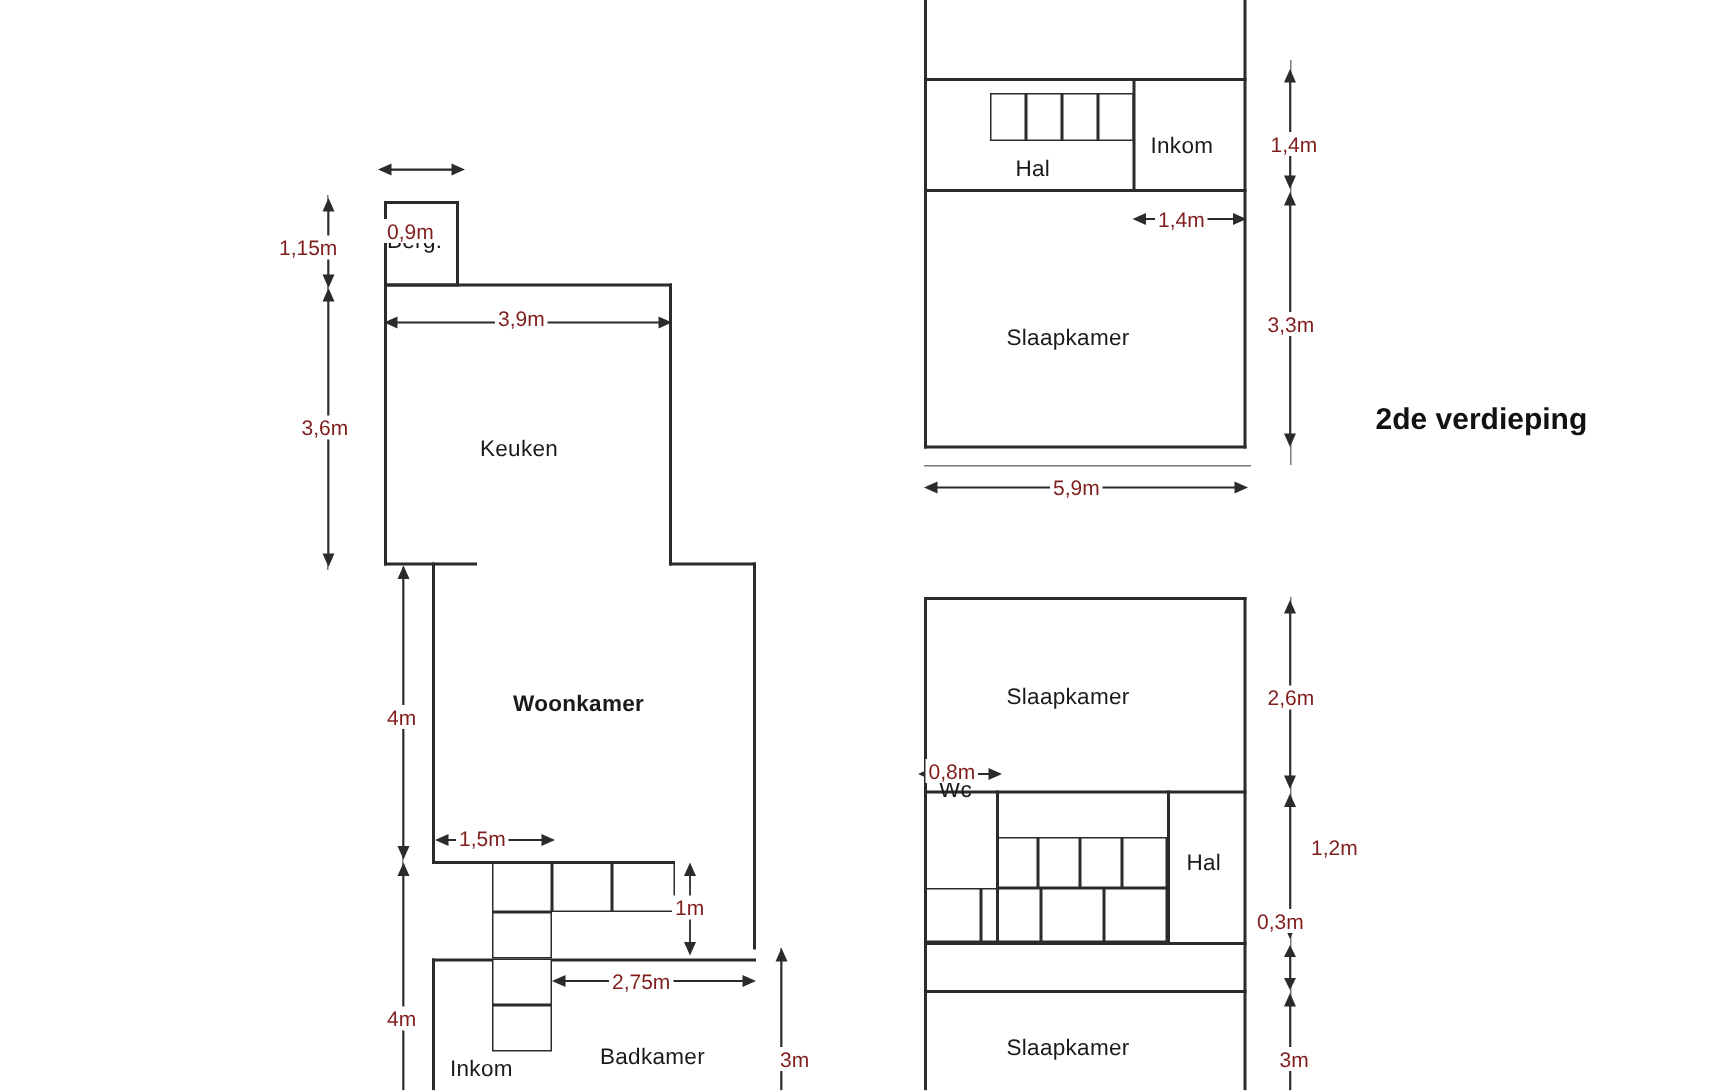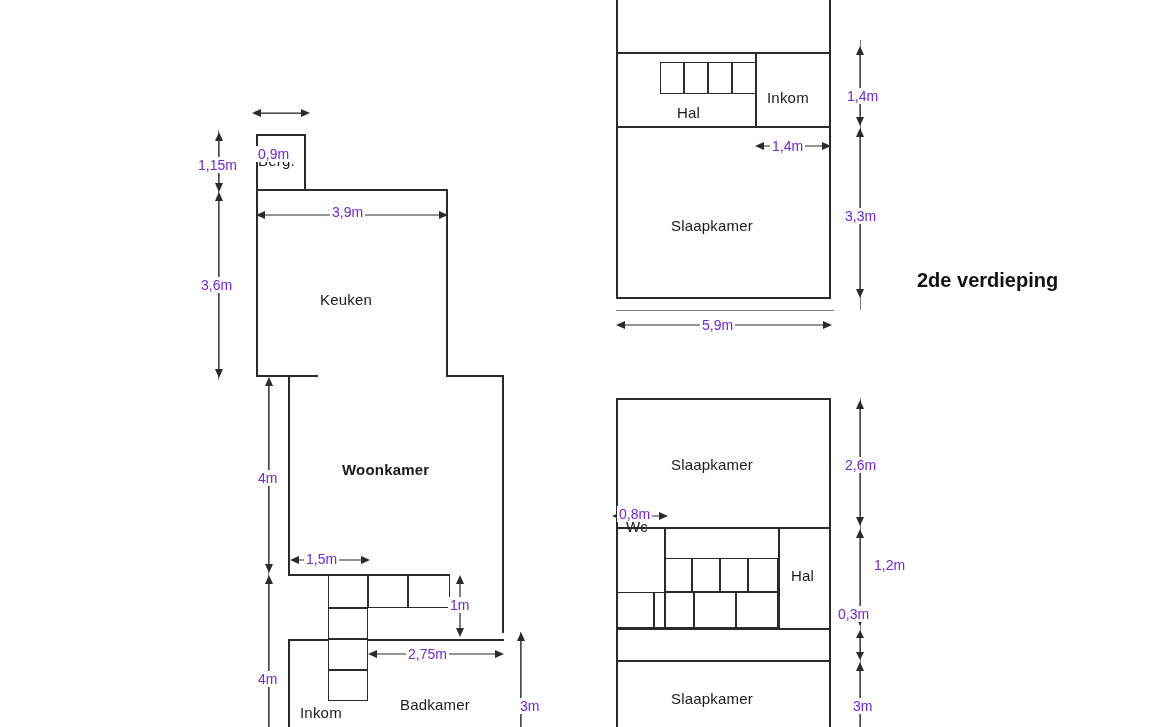--- a/index.html
+++ b/index.html
@@ -34,7 +34,7 @@
   .dim-text {
     position: absolute;
     font-size: 14px;
-    color: #6d28d9;
+    color: #7f1d1d;
     white-space: nowrap;
     background: #ffffff;
     padding: 0 2px;

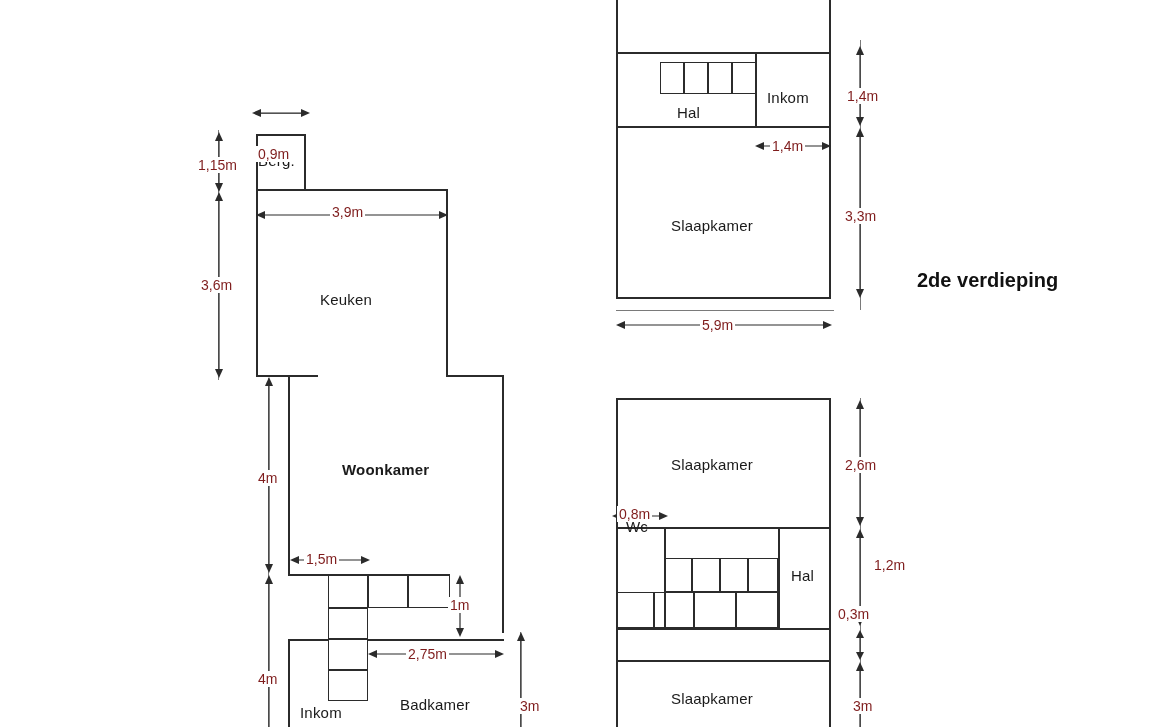--- a/index.html
+++ b/index.html
@@ -134,7 +134,7 @@
     <polygon points="7,0 3,9 11,9"></polygon>
     <polygon points="7,60 3,51 11,51"></polygon>
   </svg>
-  <div class="dim-text" style="left:196px; top:157px;">1,15m</div>
+  <div class="dim-text" style="left:184px; top:157px;">1,15m</div>
 
   <svg class="dimline" style="left:256px; top:208px; width:192px; height:14px;" width="192" height="14">
     <line x1="4" y1="7" x2="188" y2="7"></line>

